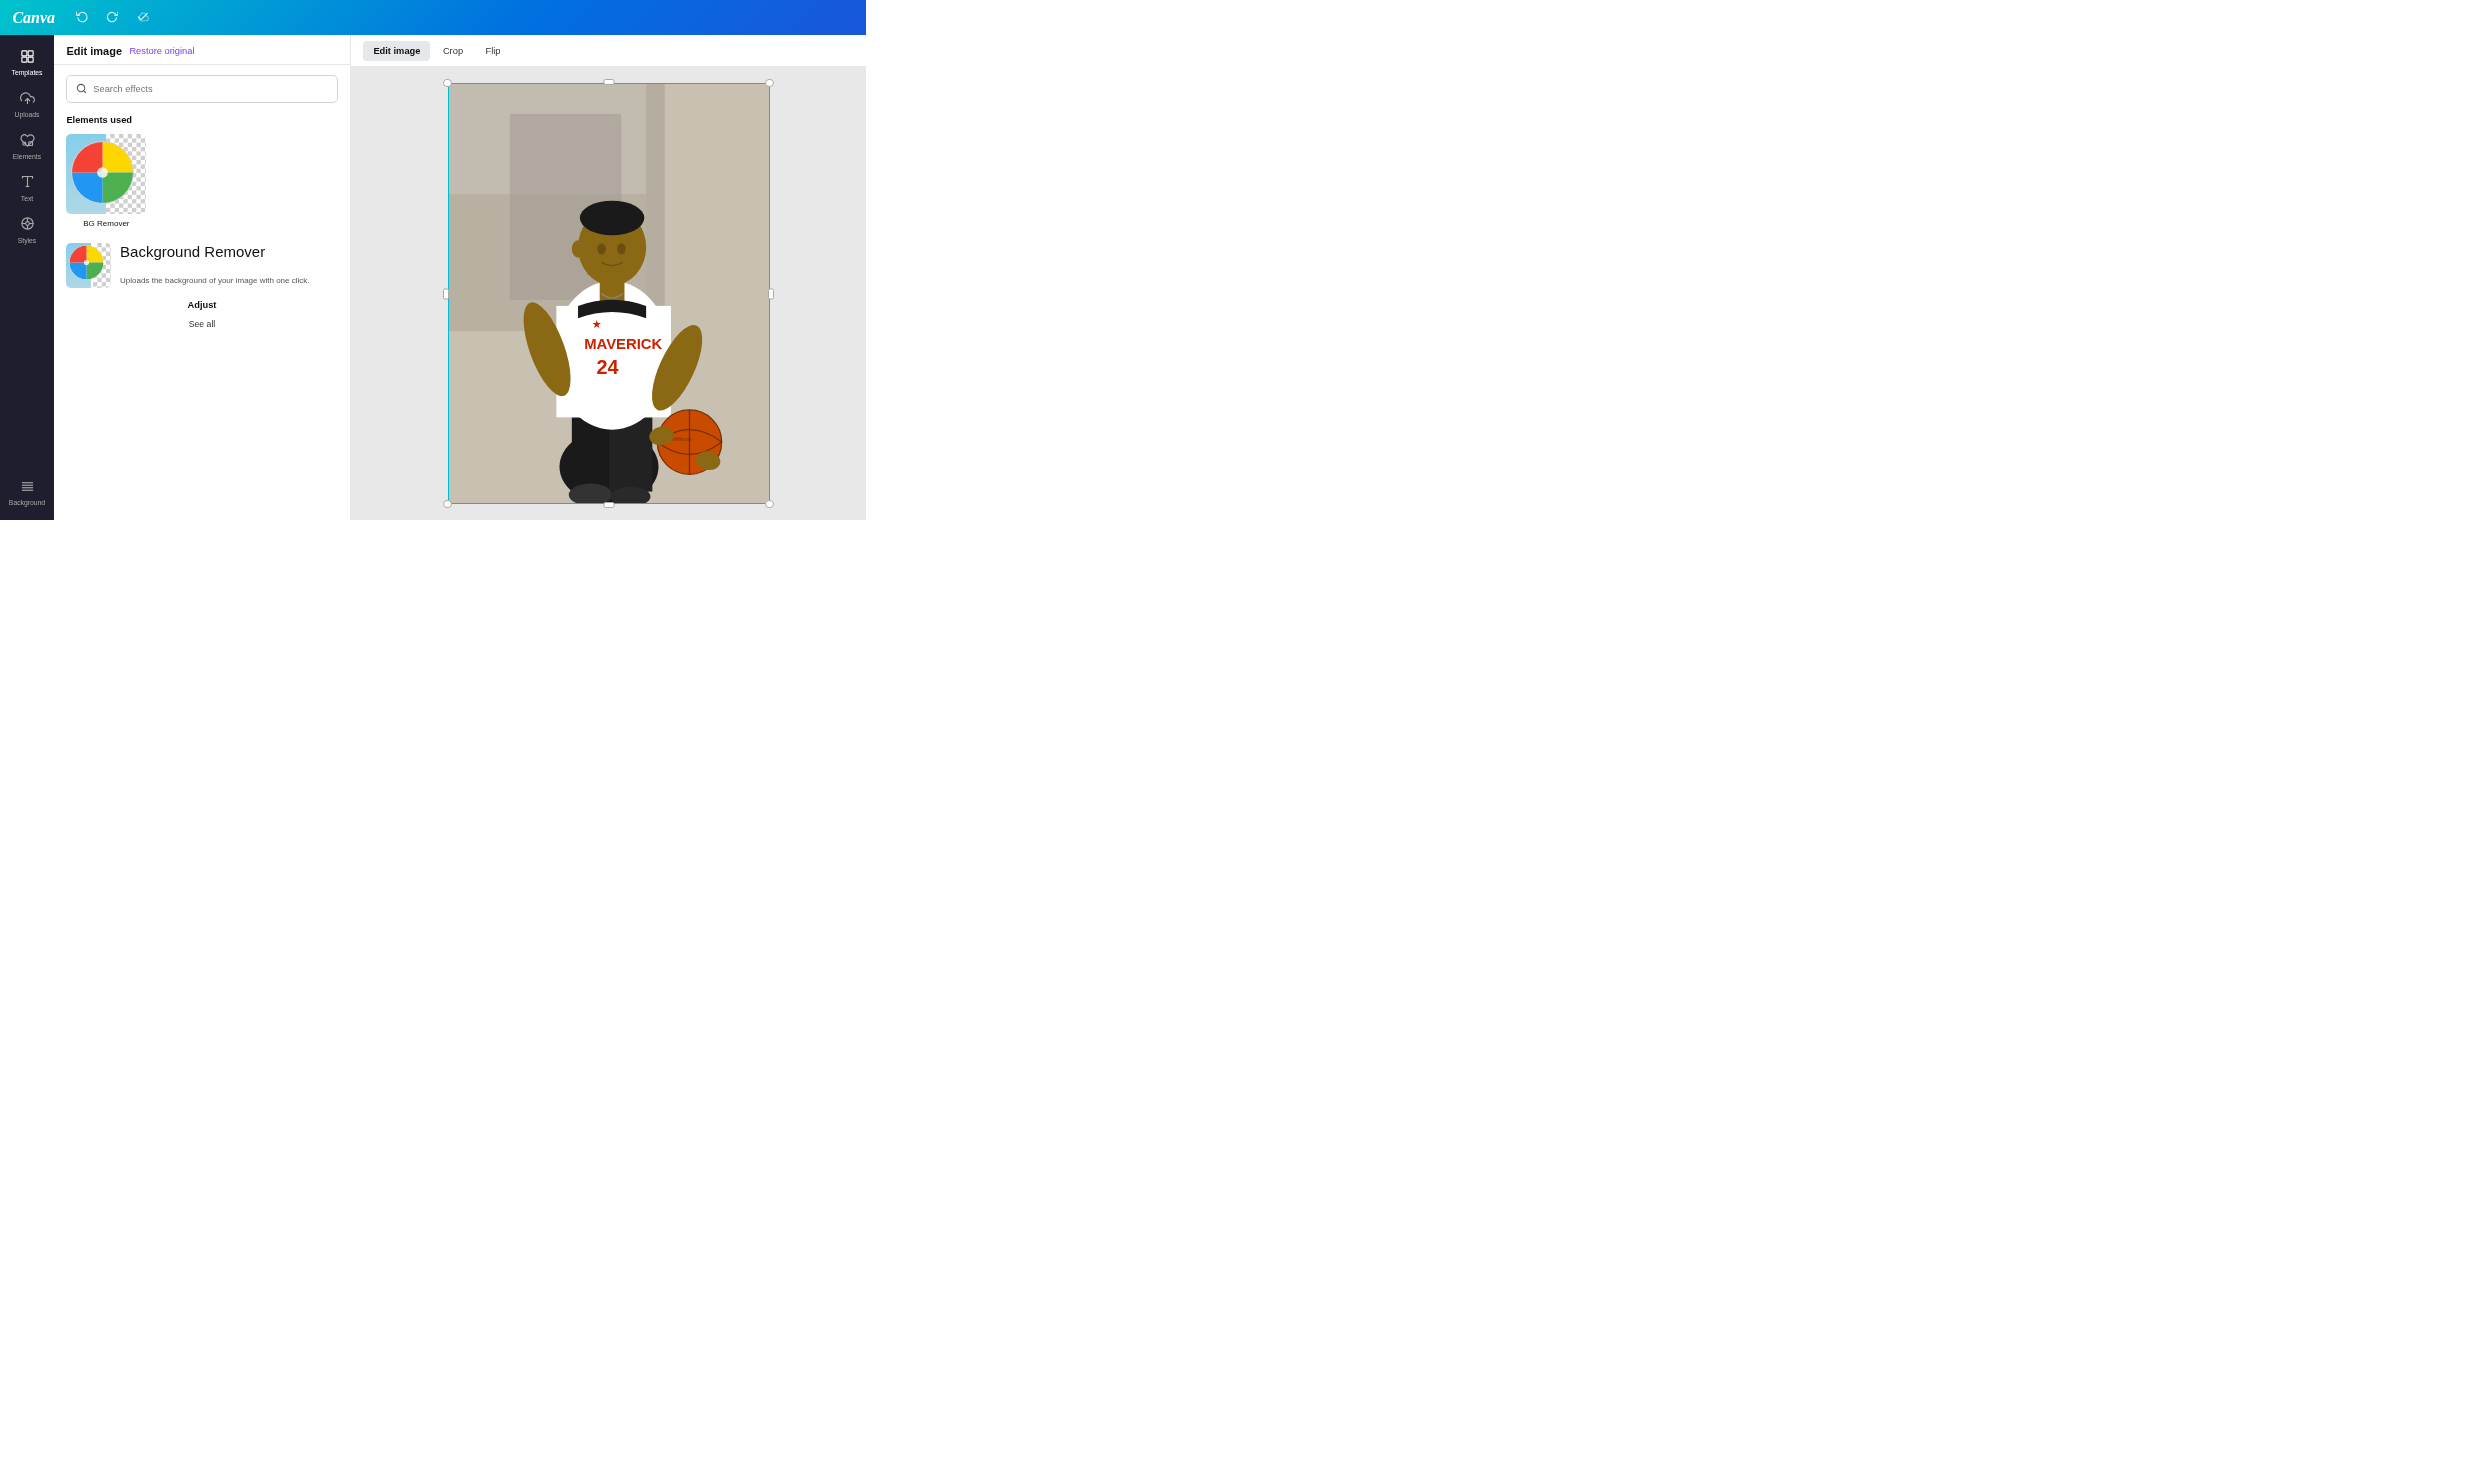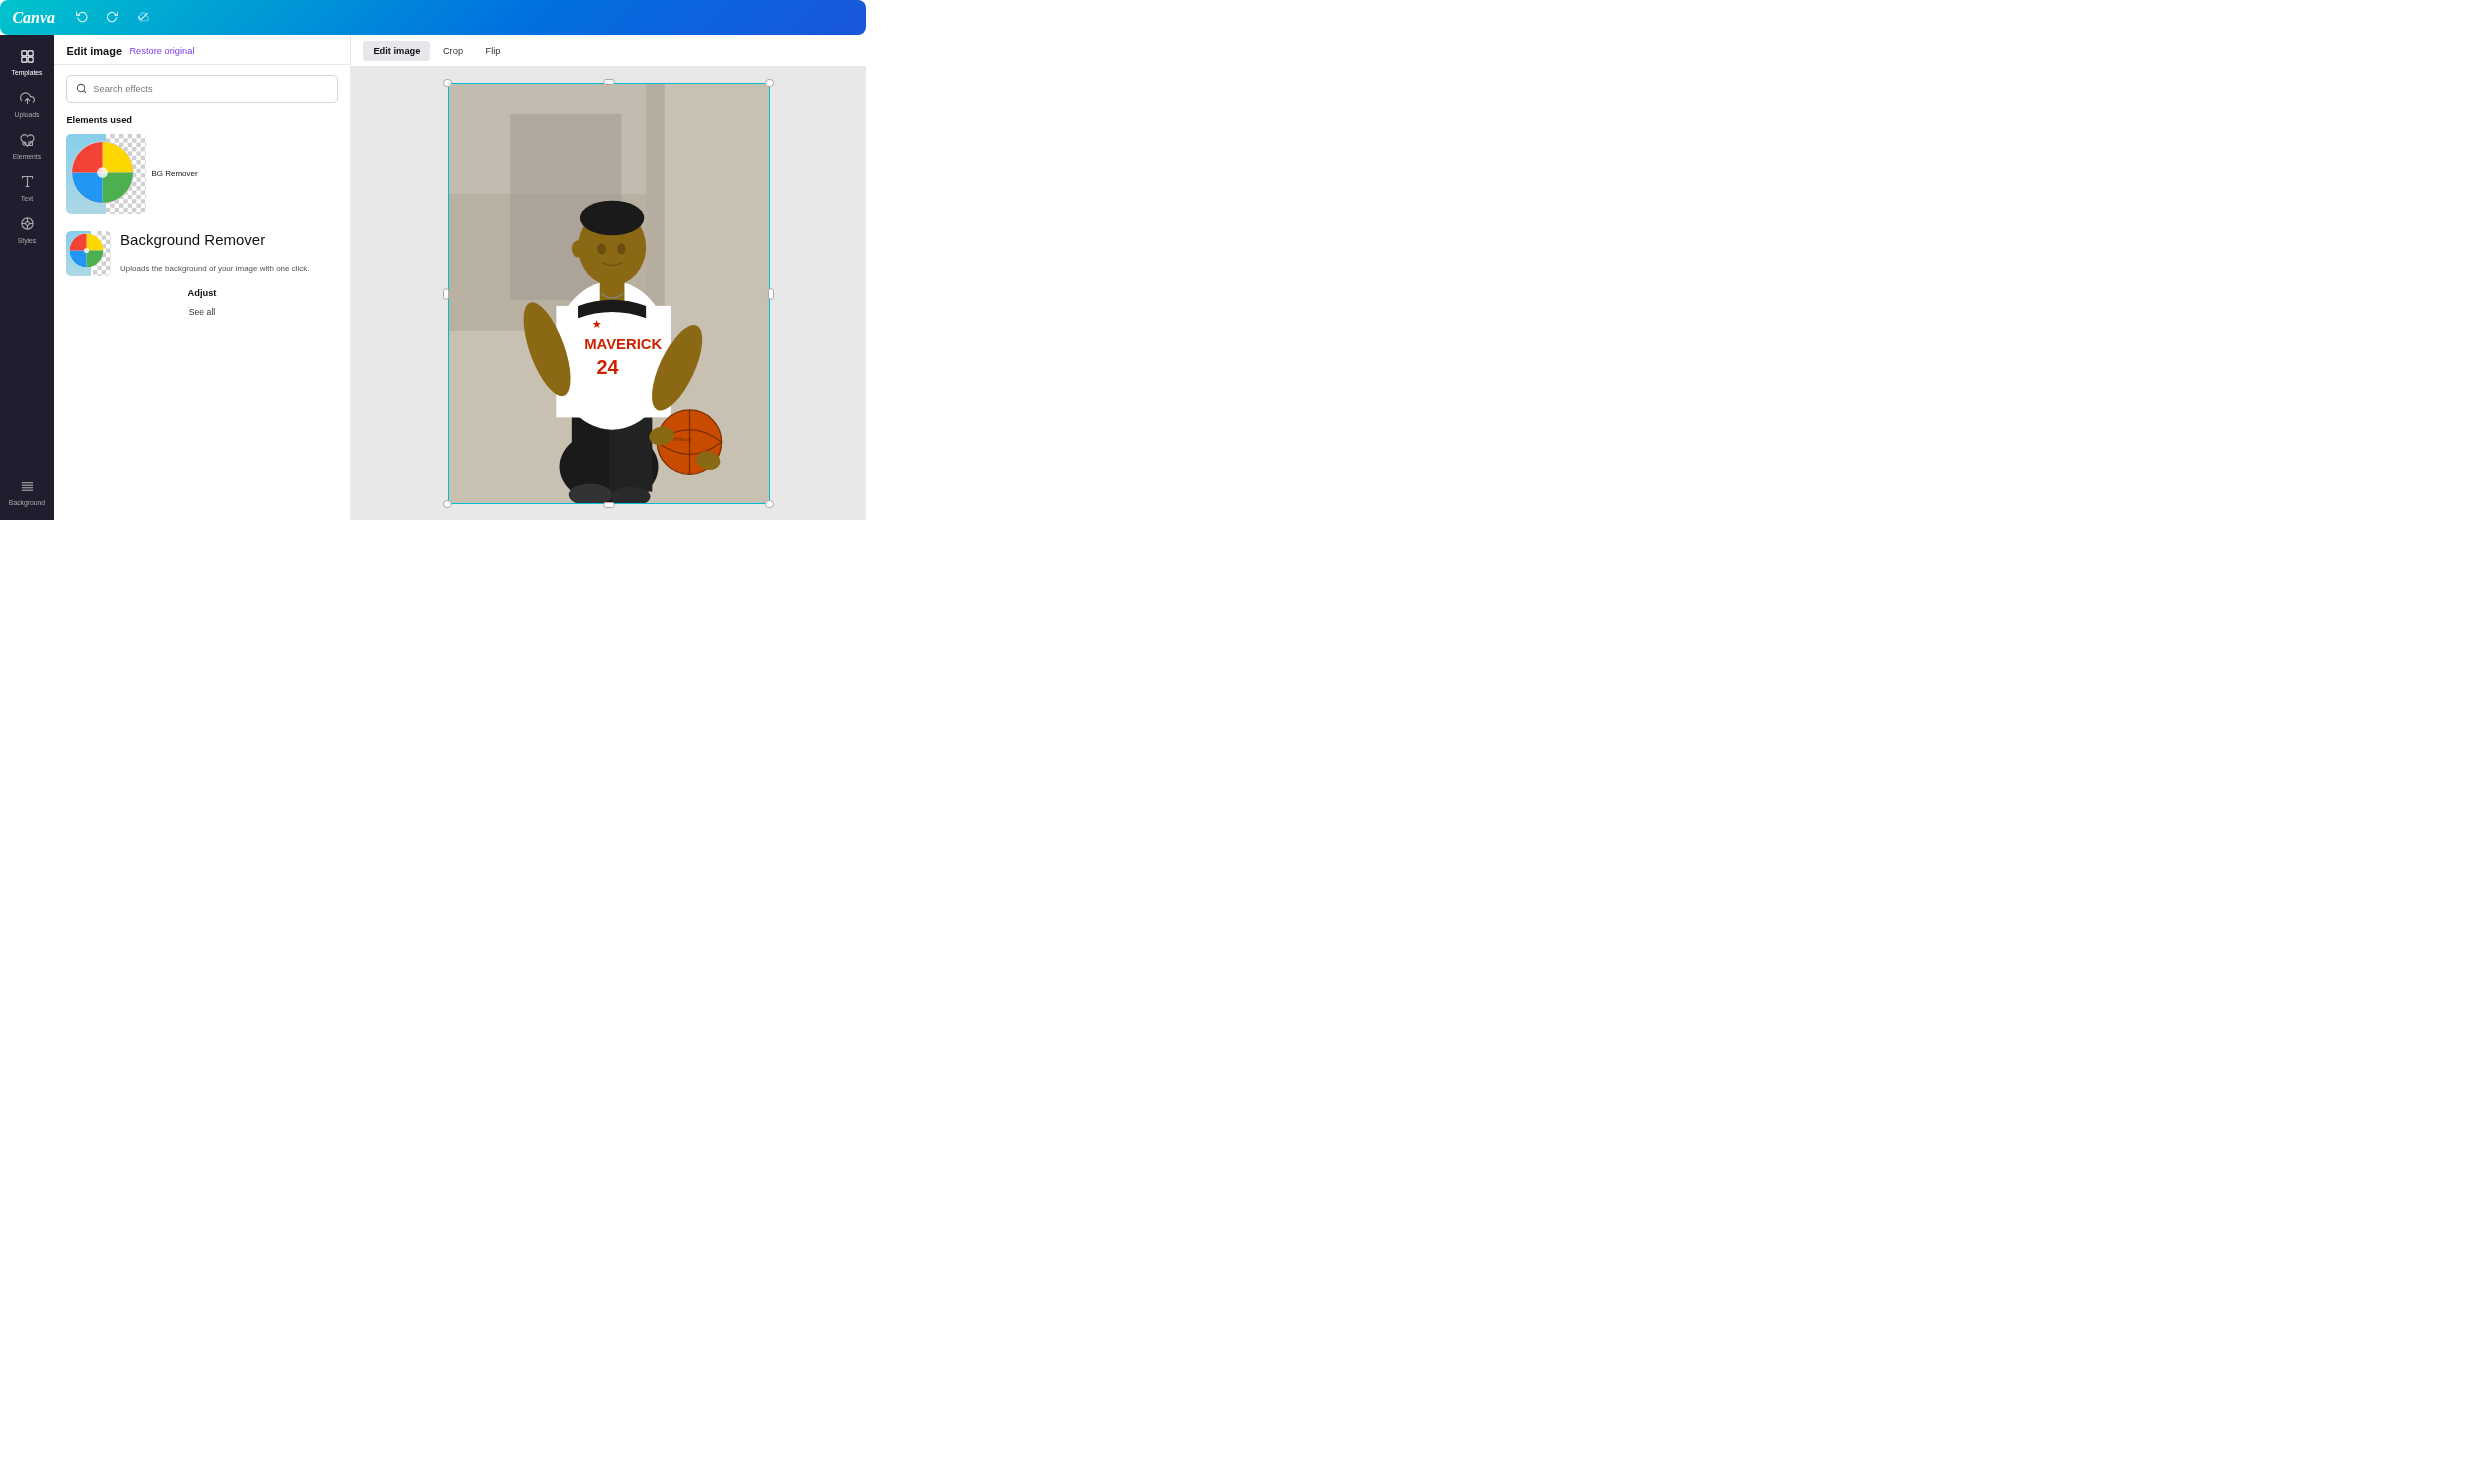--- a/index.html
+++ b/index.html
@@ -14,7 +14,6 @@
       padding: 0 12.4px;
       gap: 10px;
       flex-shrink: 0;
-      border-radius: 8px;
     }
     .canva-logo {
       font-family: Georgia, serif;

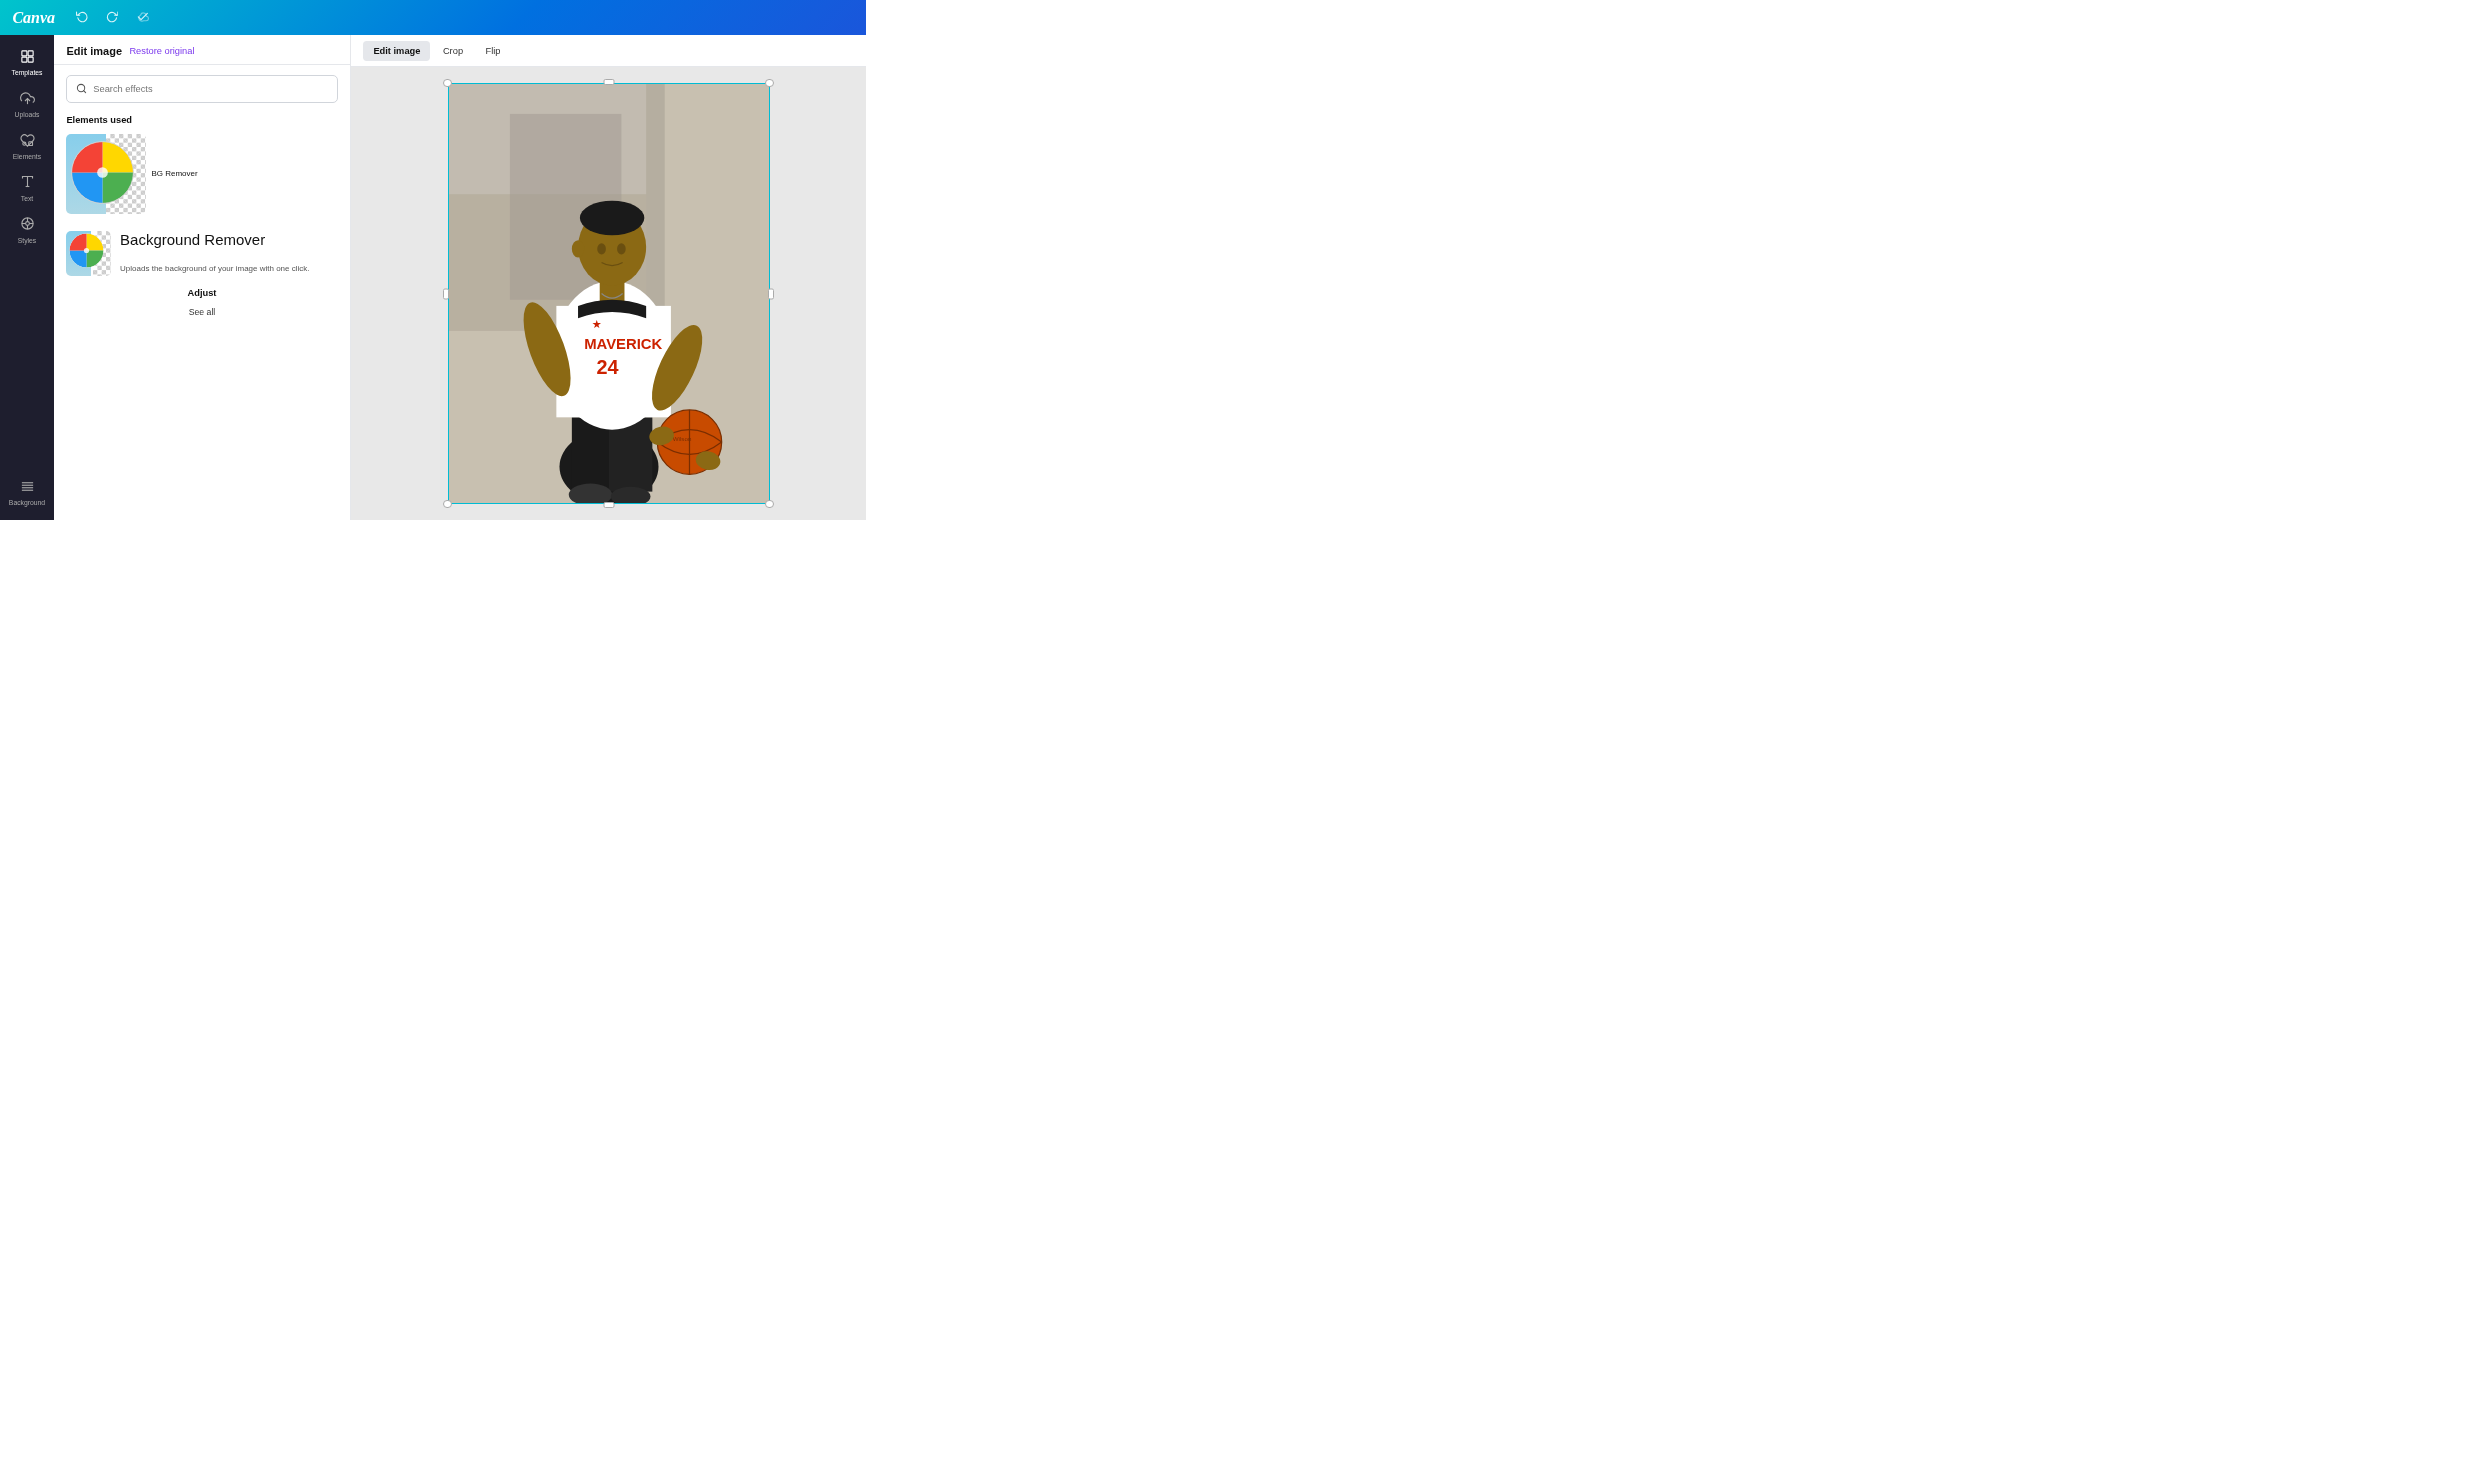--- a/index.html
+++ b/index.html
@@ -136,6 +136,7 @@
     }
     .bg-remover-card {
       display: inline-flex;
+      flex-direction: column;
       align-items: center;
       gap: 5px;
       cursor: pointer;

